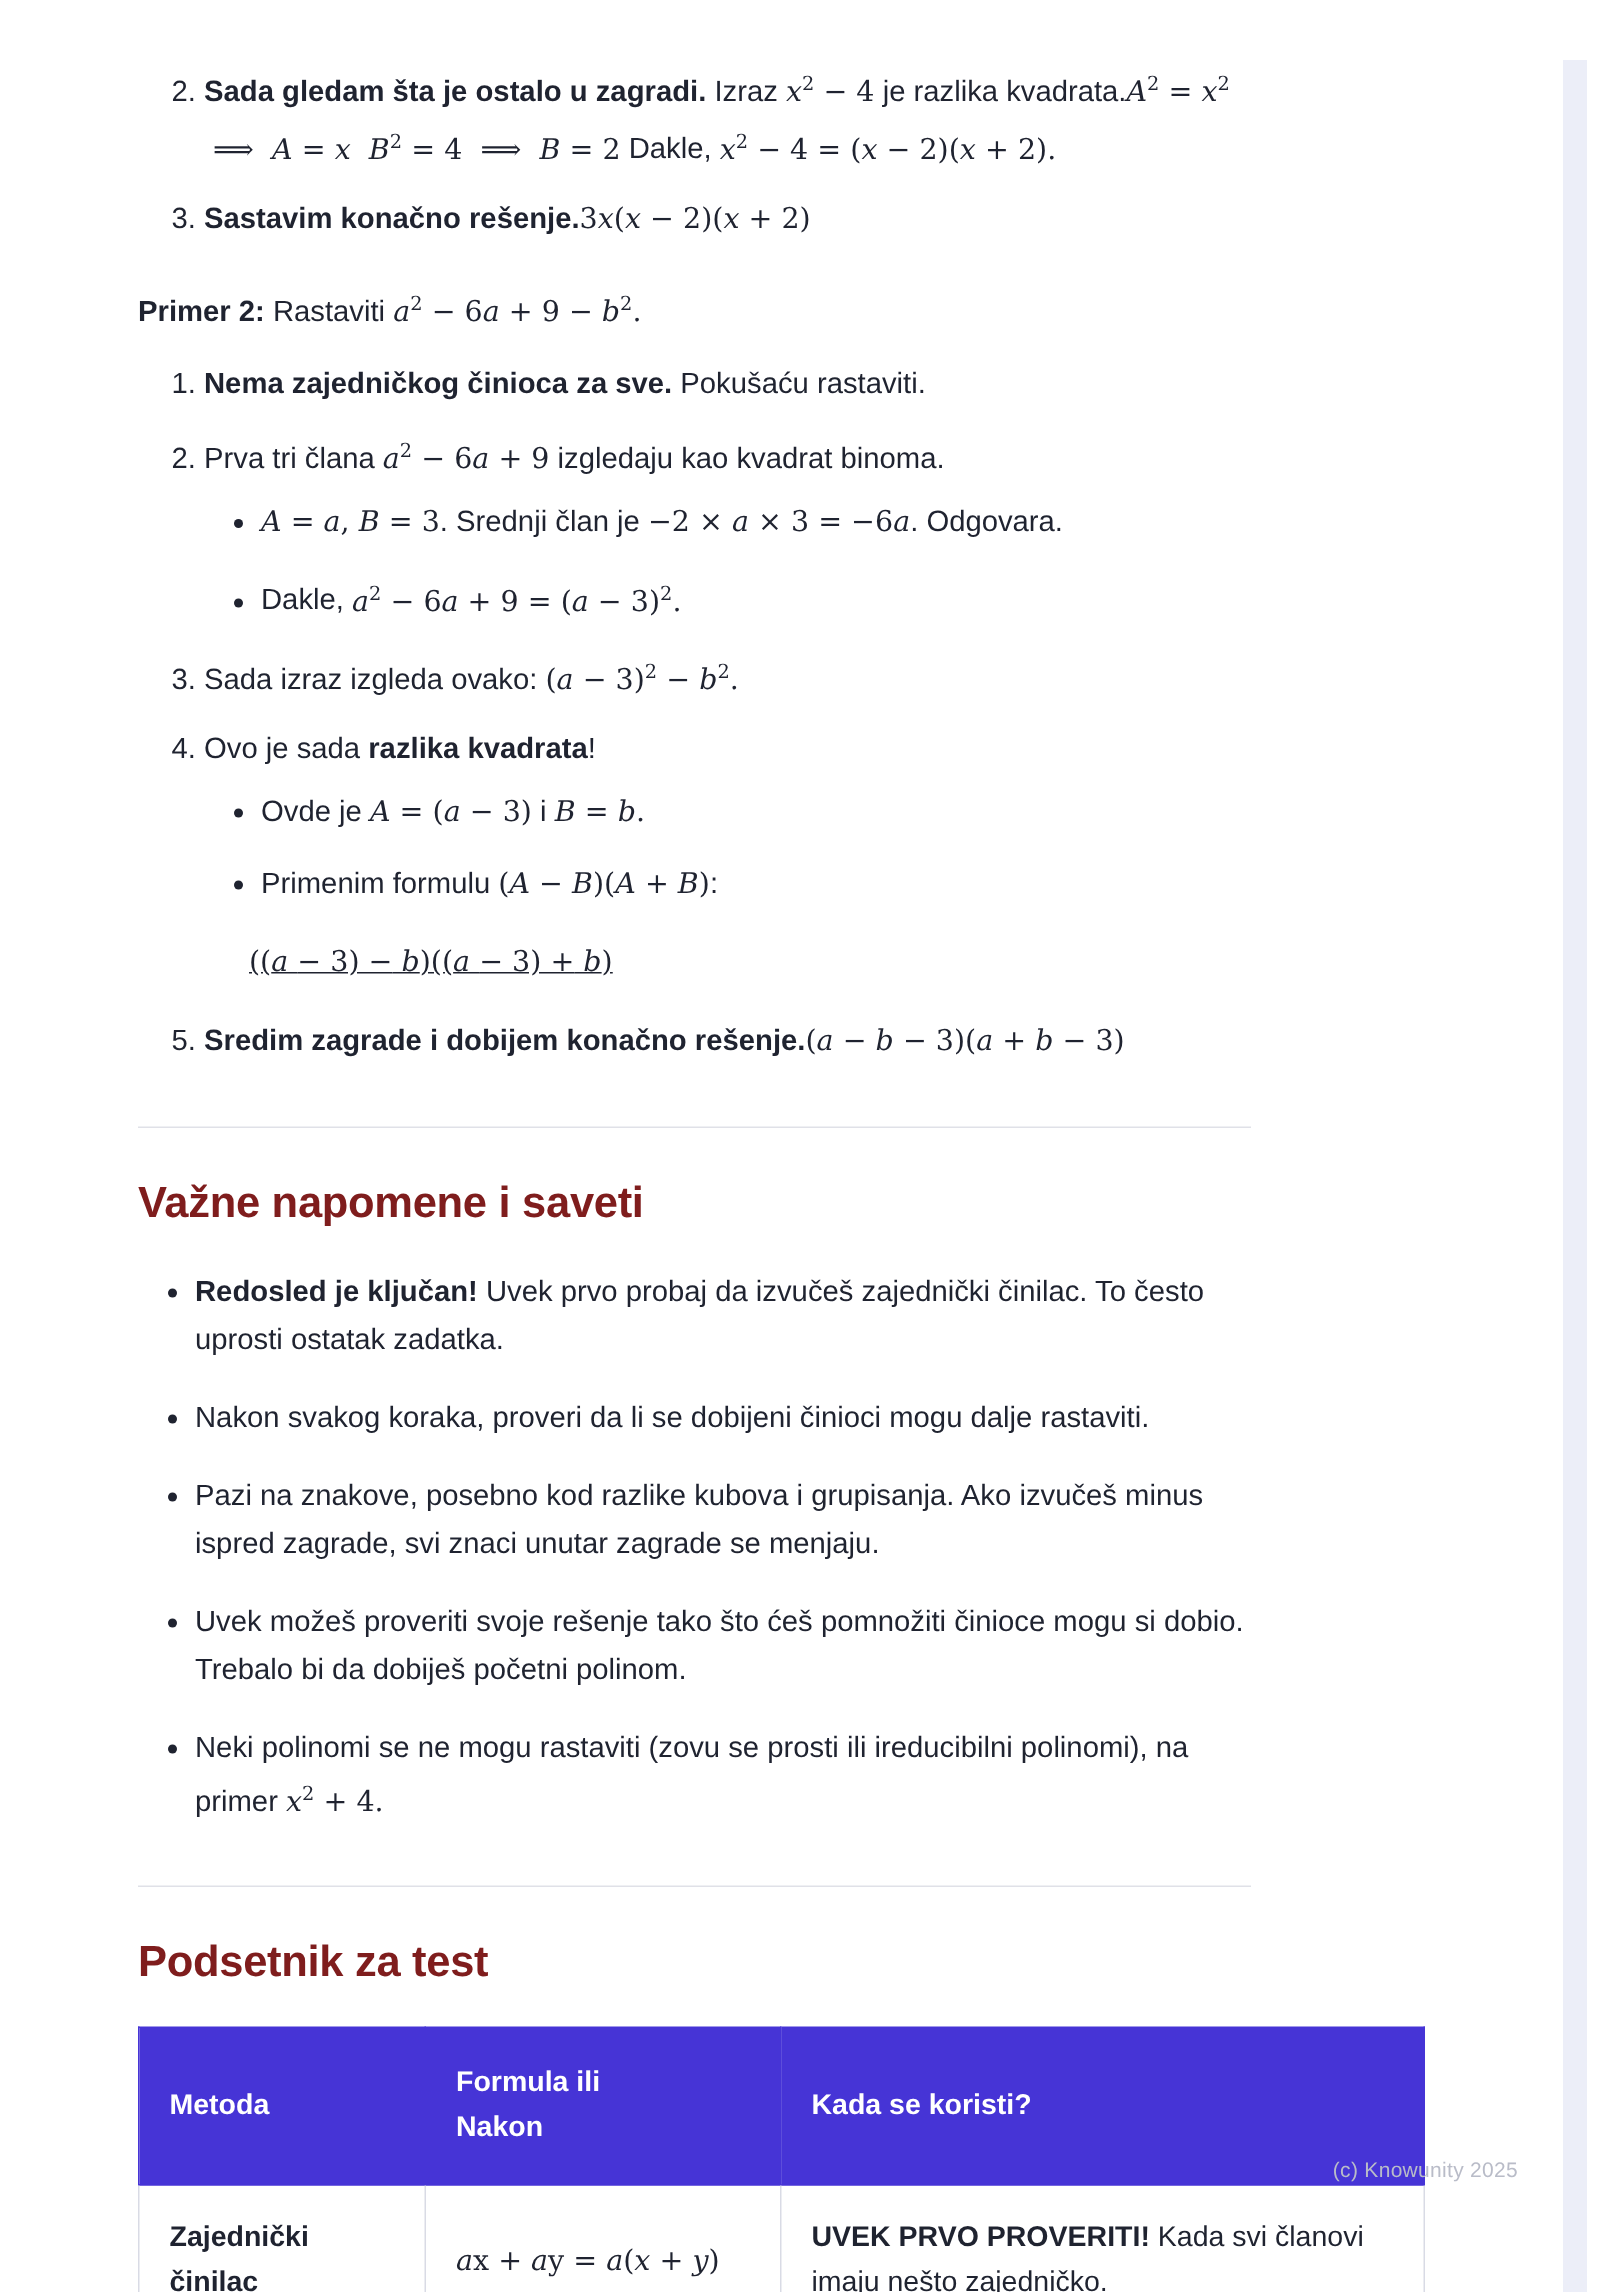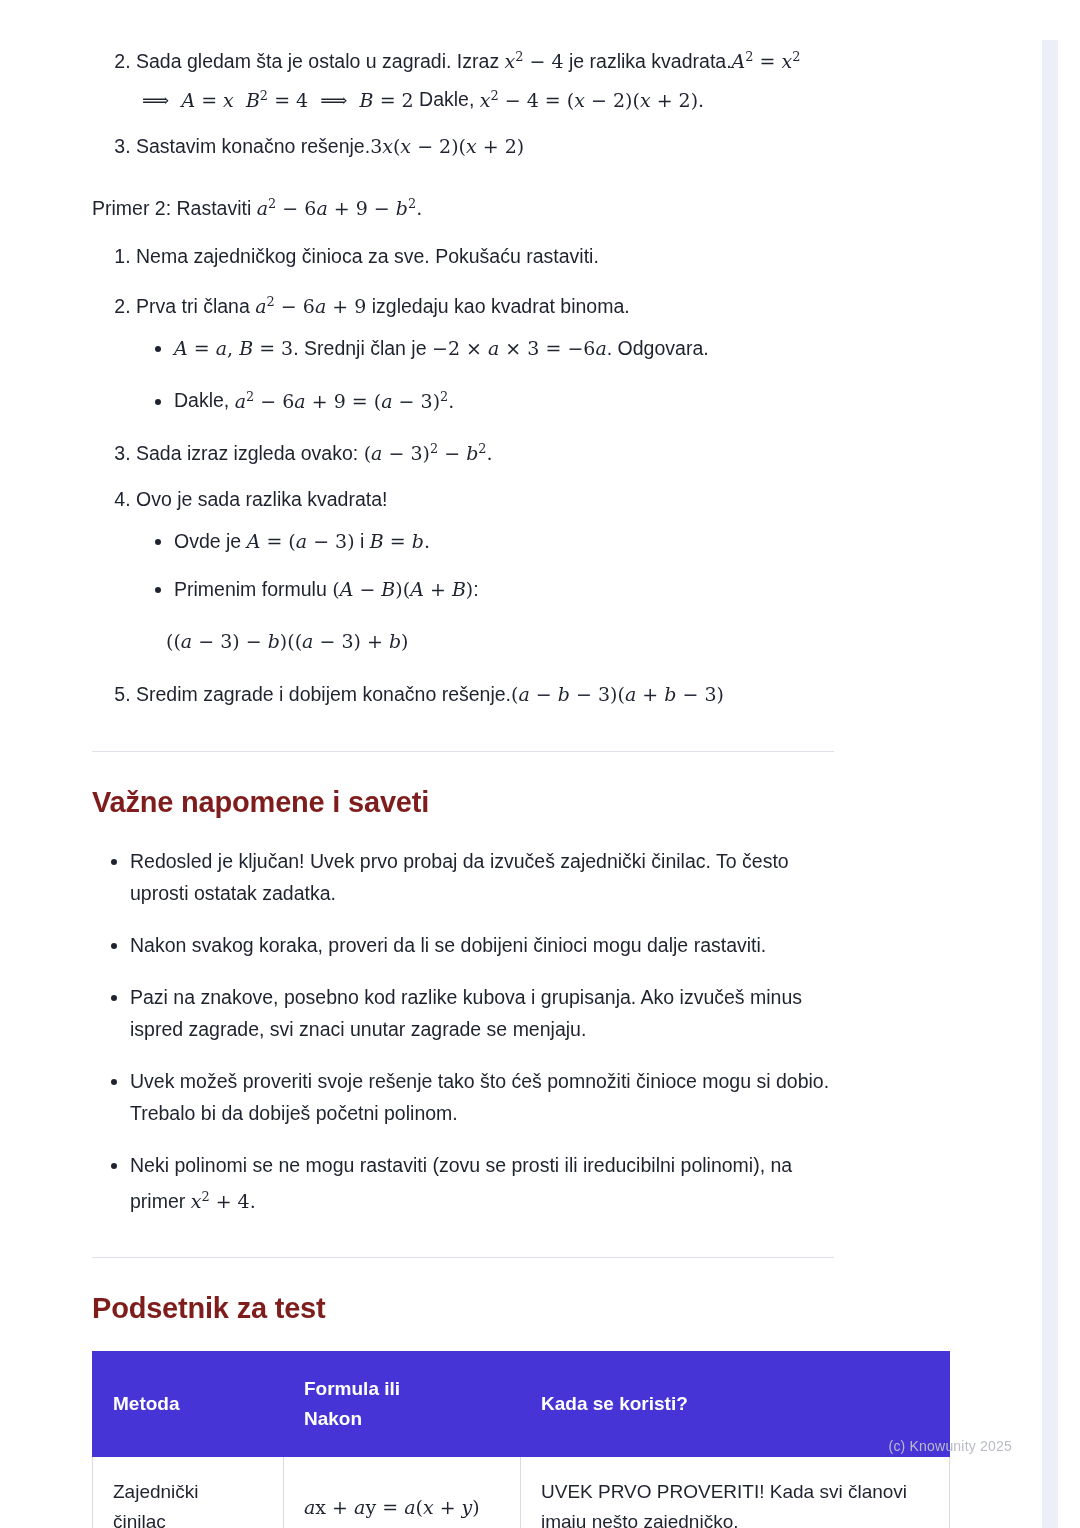--- a/index.html
+++ b/index.html
@@ -85,7 +85,7 @@
     line-height: 34px;
     margin-bottom: 14px;
   }
-  b, strong { font-weight: normal; }
+  b, strong { font-weight: bold; }
 
   .para {
     font-size: 19.5px;

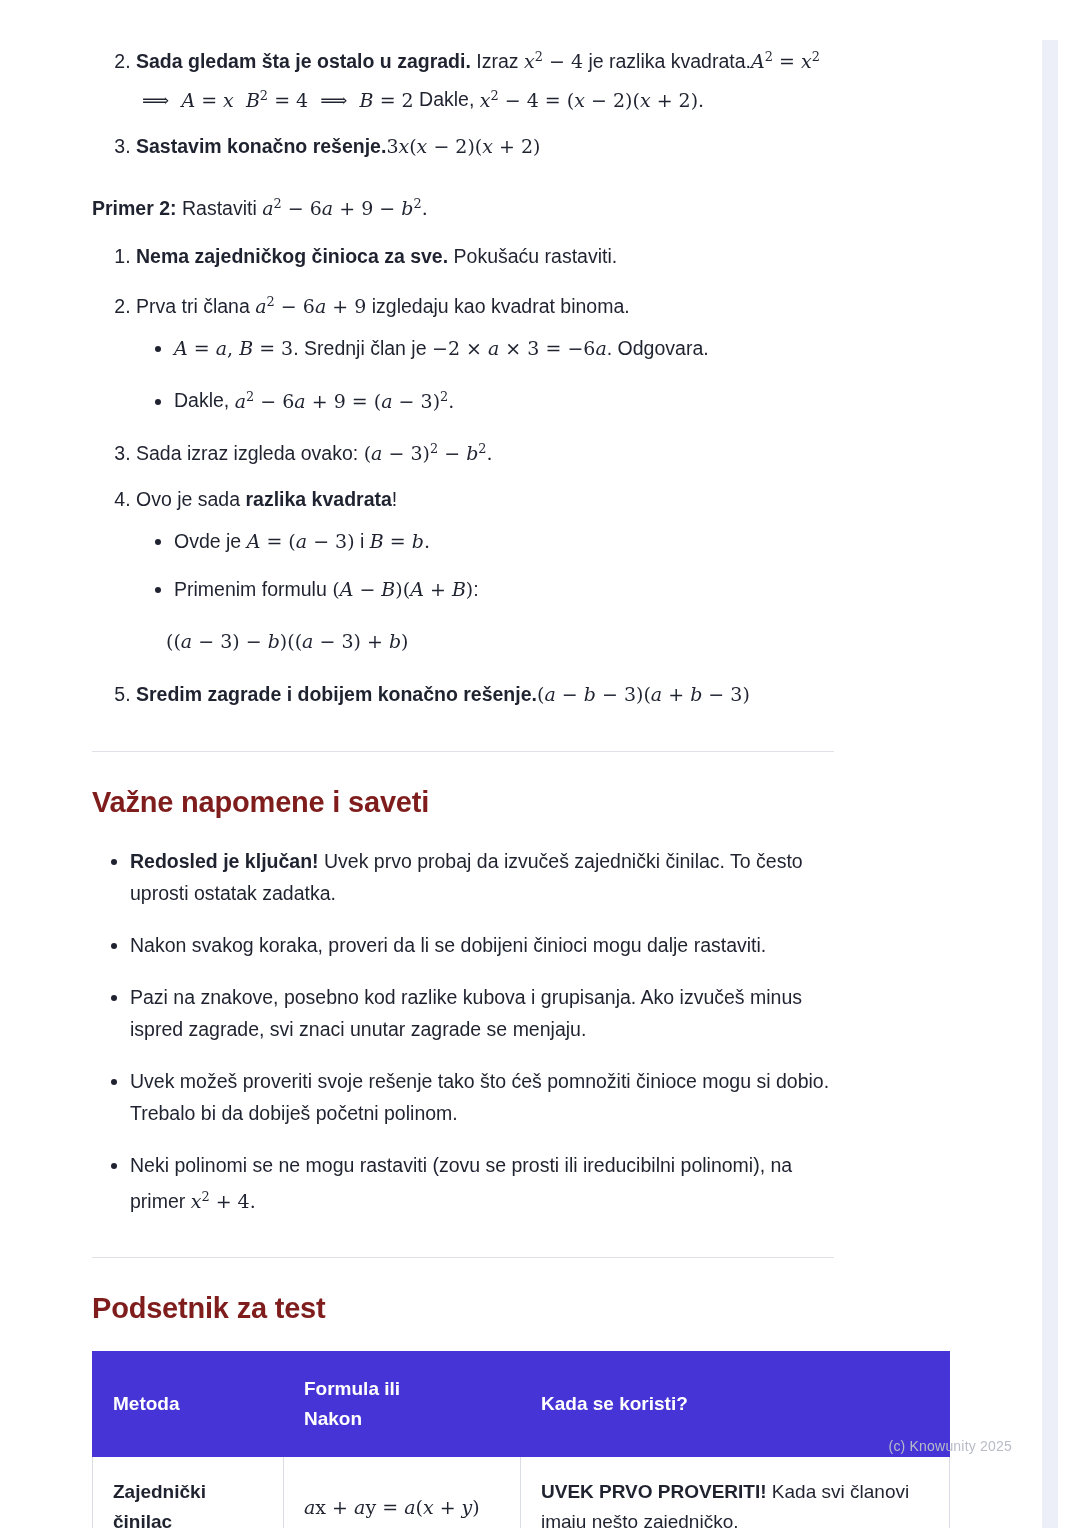--- a/index.html
+++ b/index.html
@@ -96,6 +96,7 @@
     font-size: 19px;
     line-height: 34px;
     margin: 18px 0 18px 30px;
+    text-decoration: underline;
   }
   hr.sep {
     border: none;

